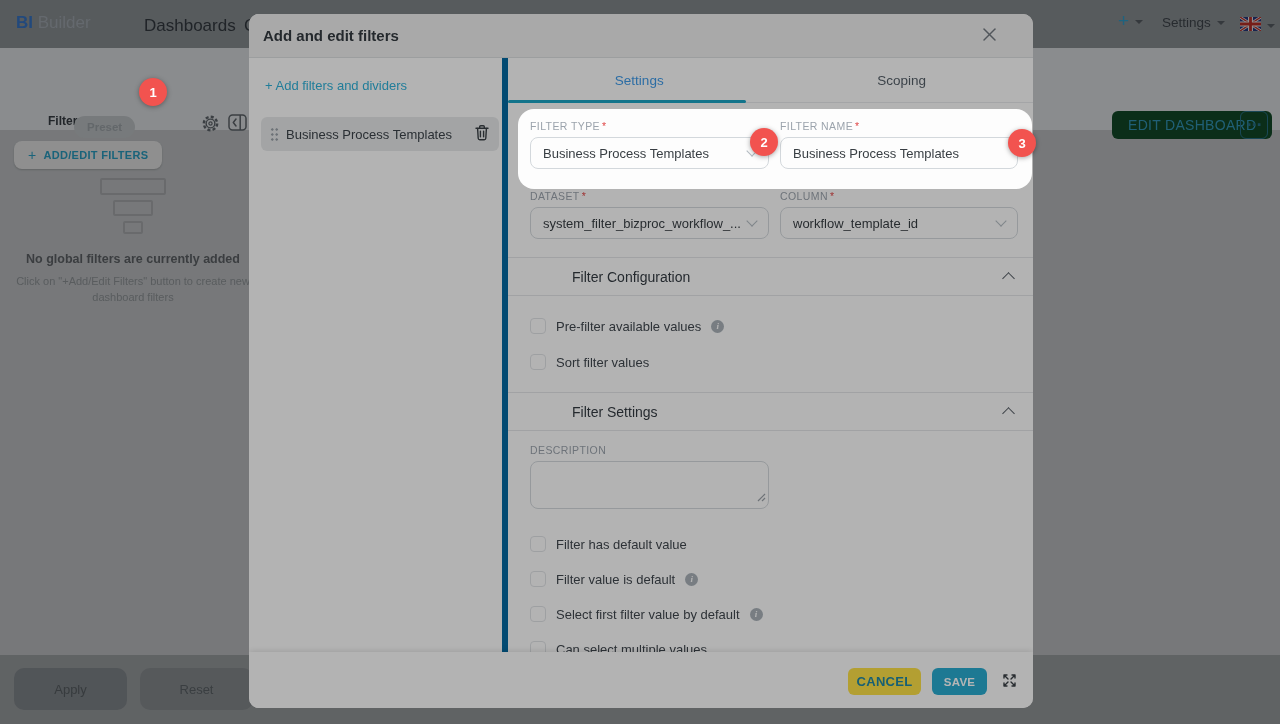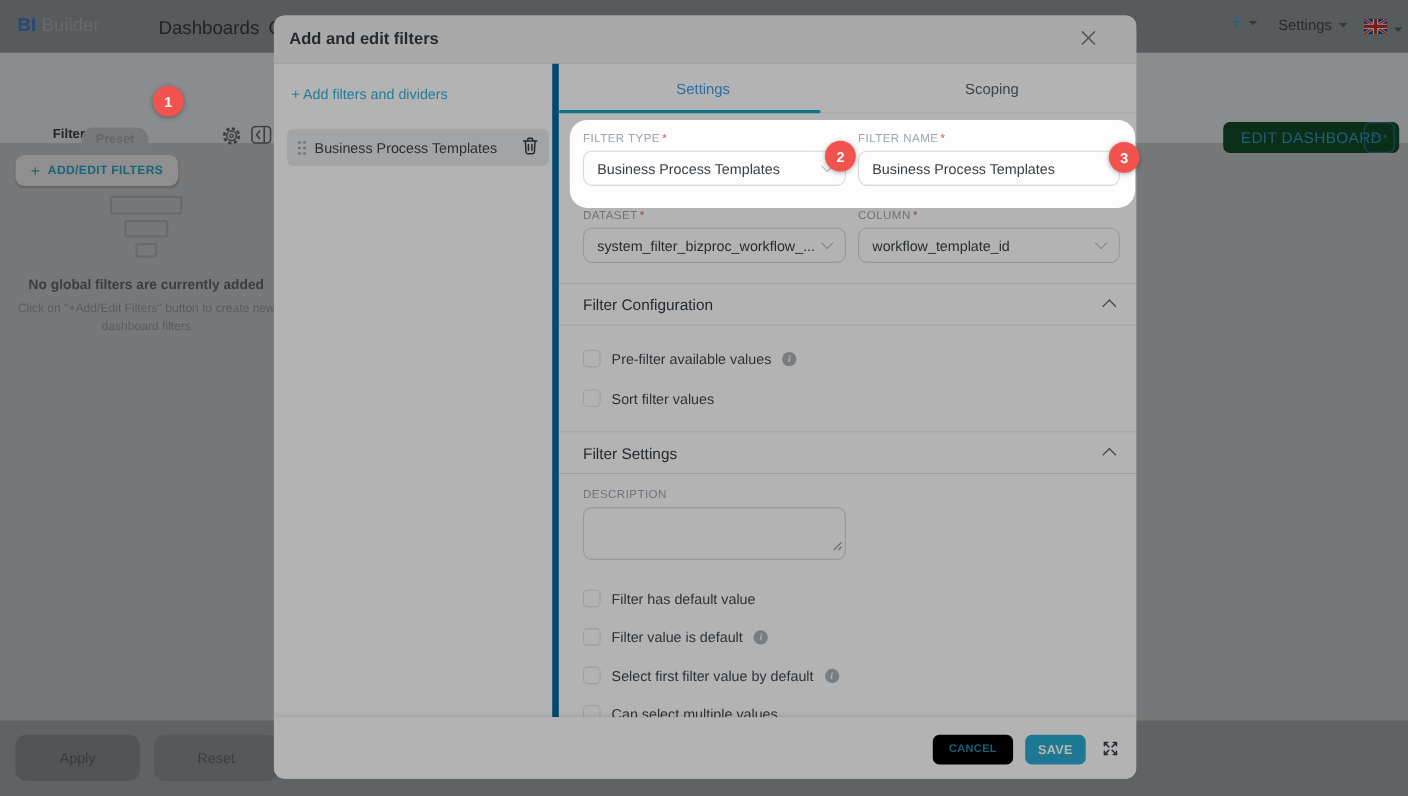--- a/index.html
+++ b/index.html
@@ -64,7 +64,7 @@
   .chev-up{width:8px;height:8px;border-right:1.5px solid #565e66;border-bottom:1.5px solid #565e66;transform:rotate(-135deg);}
   .txt-input{height:32px;border:1px solid #d3d8dc;border-radius:8px;background:#fdfdfd;box-sizing:border-box;padding:0 12px;font-size:13px;color:#383e43;font-family:inherit;outline:none;width:100%;}
   .hr{left:259px;width:525px;height:1px;background:#e3e5e7;}
-  .section-title{font-size:14px;color:#343b42;}
+  .section-title{font-size:14px;color:#343b42;margin-left:42px;}
   .check-row{display:flex;align-items:center;gap:10px;}
   .checkbox{width:16px;height:16px;border:1.5px solid #dfe2e5;border-radius:4px;background:#fdfdfd;box-sizing:border-box;flex-shrink:0;cursor:pointer;}
   .check-label{font-size:13px;color:#40474e;}

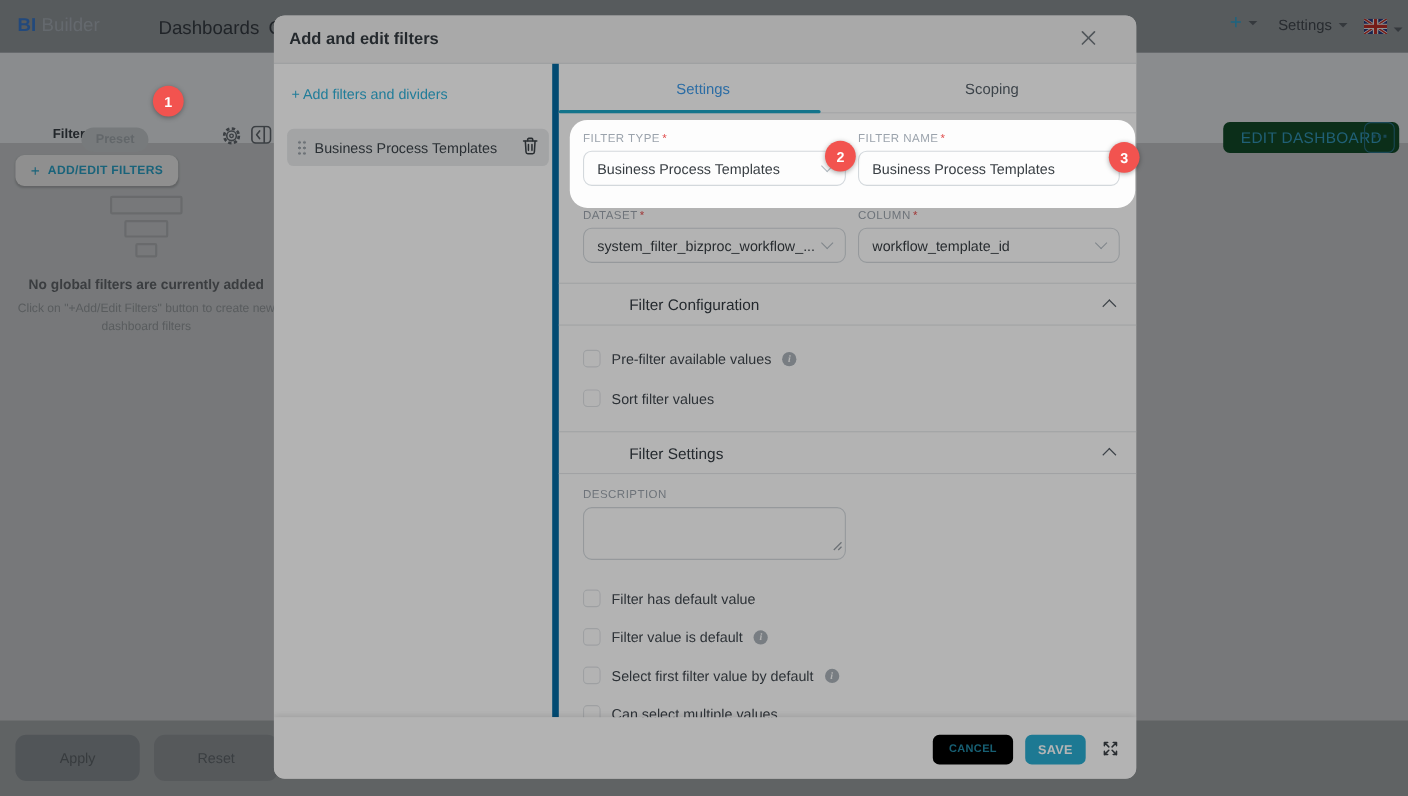--- a/index.html
+++ b/index.html
@@ -73,7 +73,7 @@
   .desc-area textarea{width:100%;height:100%;border:1px solid #d3d8dc;border-radius:8px;background:#fdfdfd;box-sizing:border-box;resize:none;font-family:inherit;}
   .resize-grip{position:absolute;right:3px;bottom:3px;}
   .m-footer{left:0;top:638px;width:784px;height:56px;background:#fdfdfd;box-shadow:0 -1px 6px rgba(0,0,0,.12);}
-  .cancel-btn{left:599px;top:16px;width:73px;height:27px;border:none;border-radius:6px;background:#000000;color:#2187a3;font-size:10px;font-weight:700;letter-spacing:.3px;font-family:inherit;}
+  .cancel-btn{left:599px;top:16px;width:73px;height:27px;border:none;border-radius:6px;background:#fde047;color:#2187a3;font-size:13px;font-weight:700;letter-spacing:.3px;font-family:inherit;}
   .save-btn{left:683px;top:16px;width:55px;height:27px;border:none;border-radius:6px;background:#2aabcf;color:#fff;font-size:11.5px;font-weight:700;letter-spacing:.3px;font-family:inherit;}
   .expand-pos{left:753px;top:21px;}
   button{cursor:pointer;}

